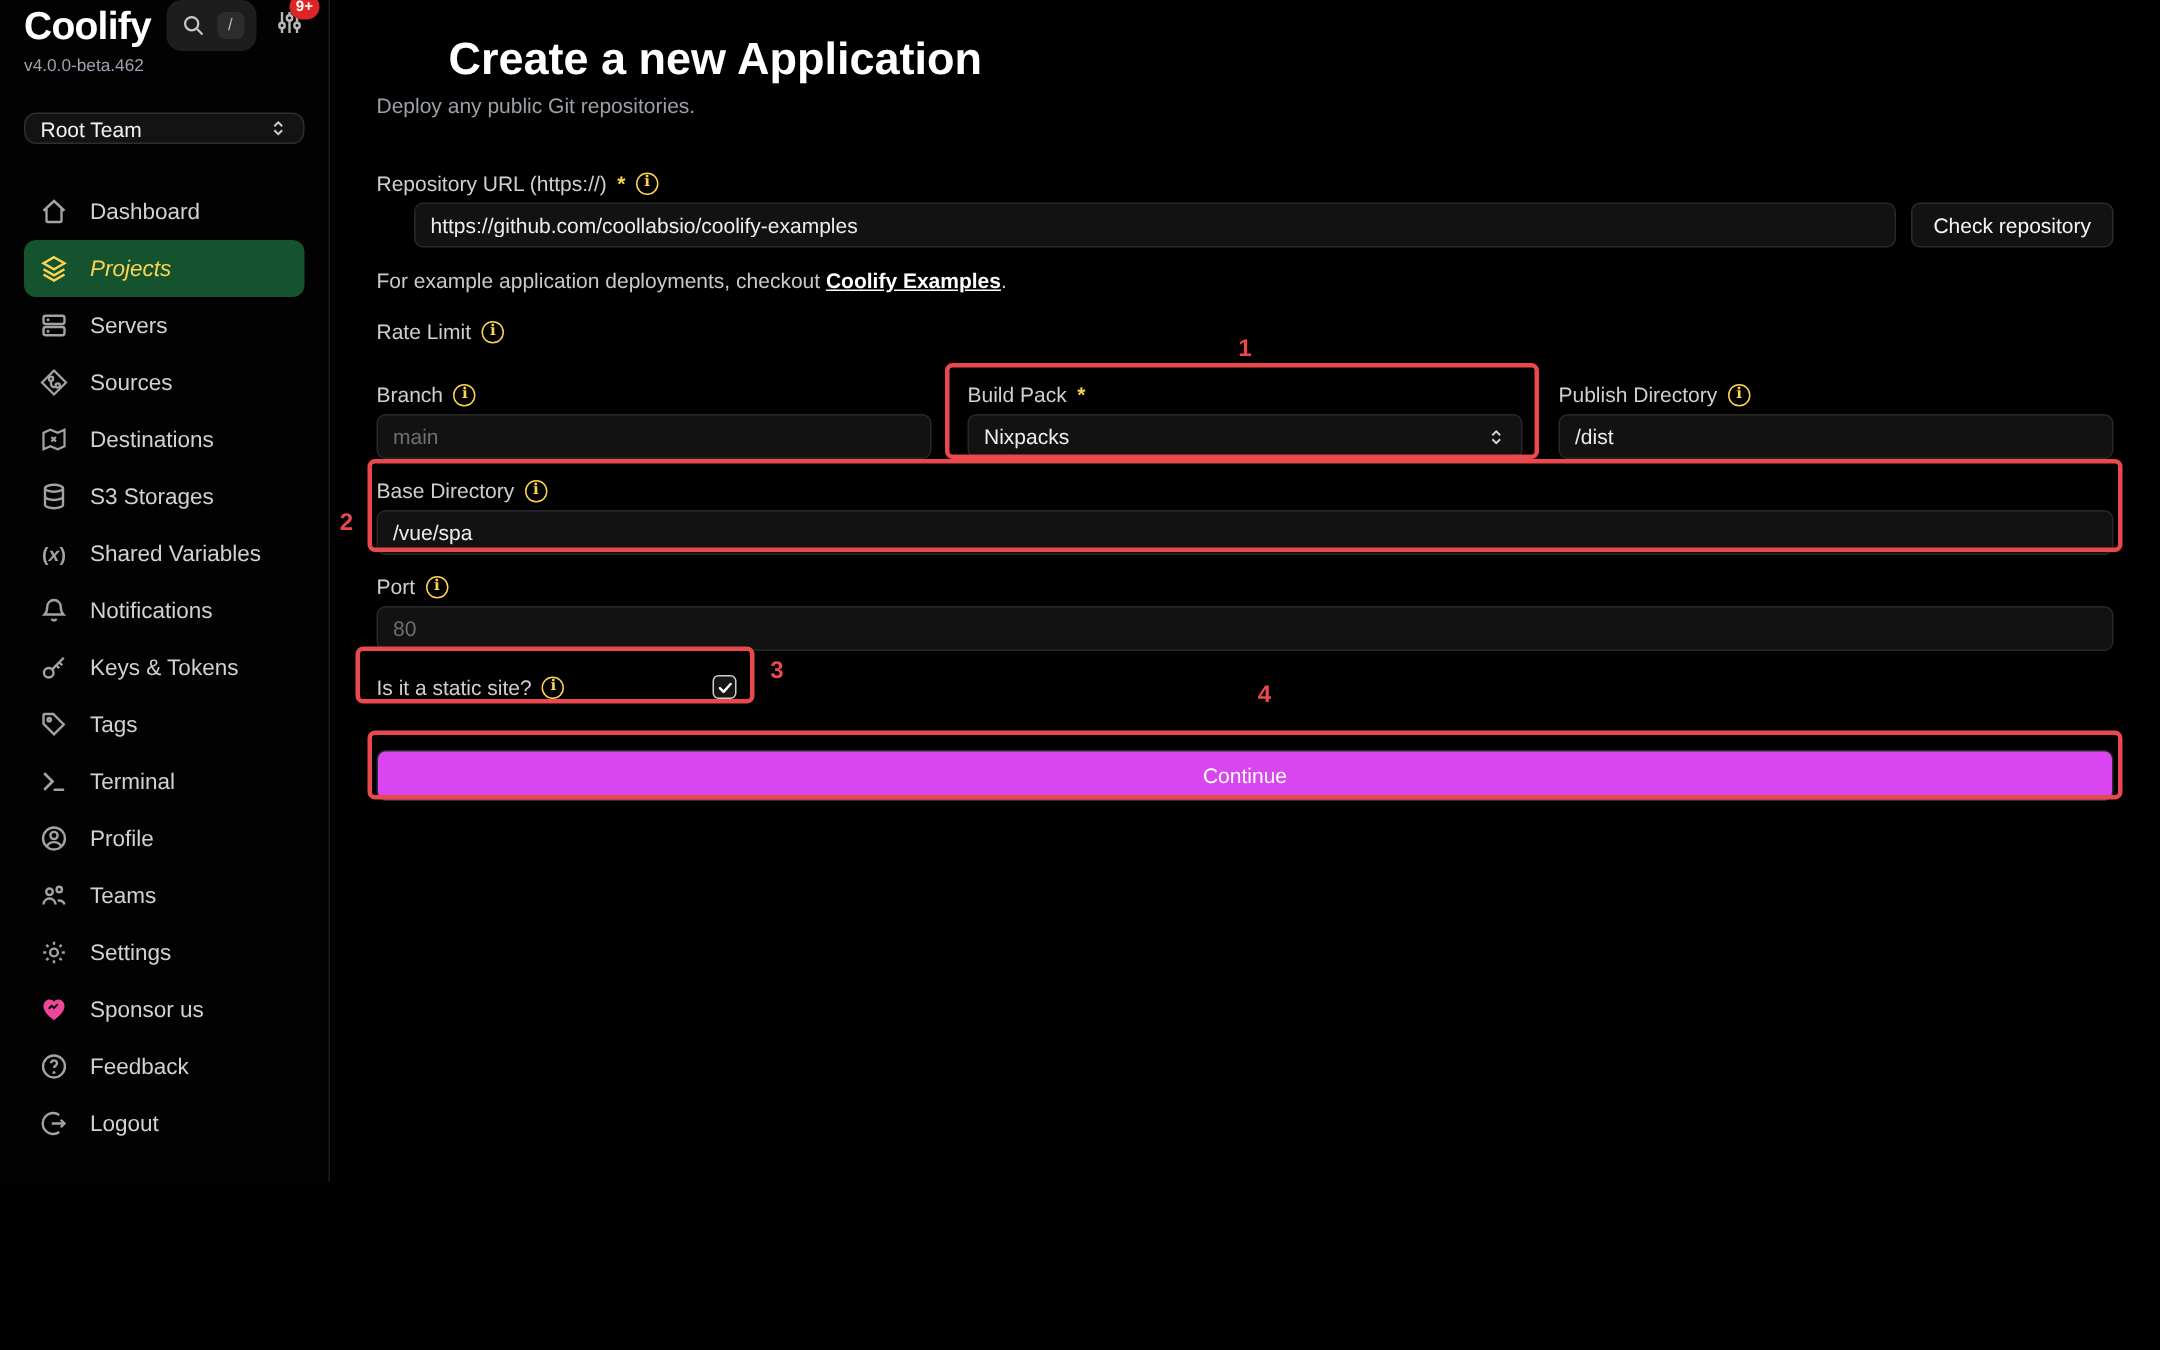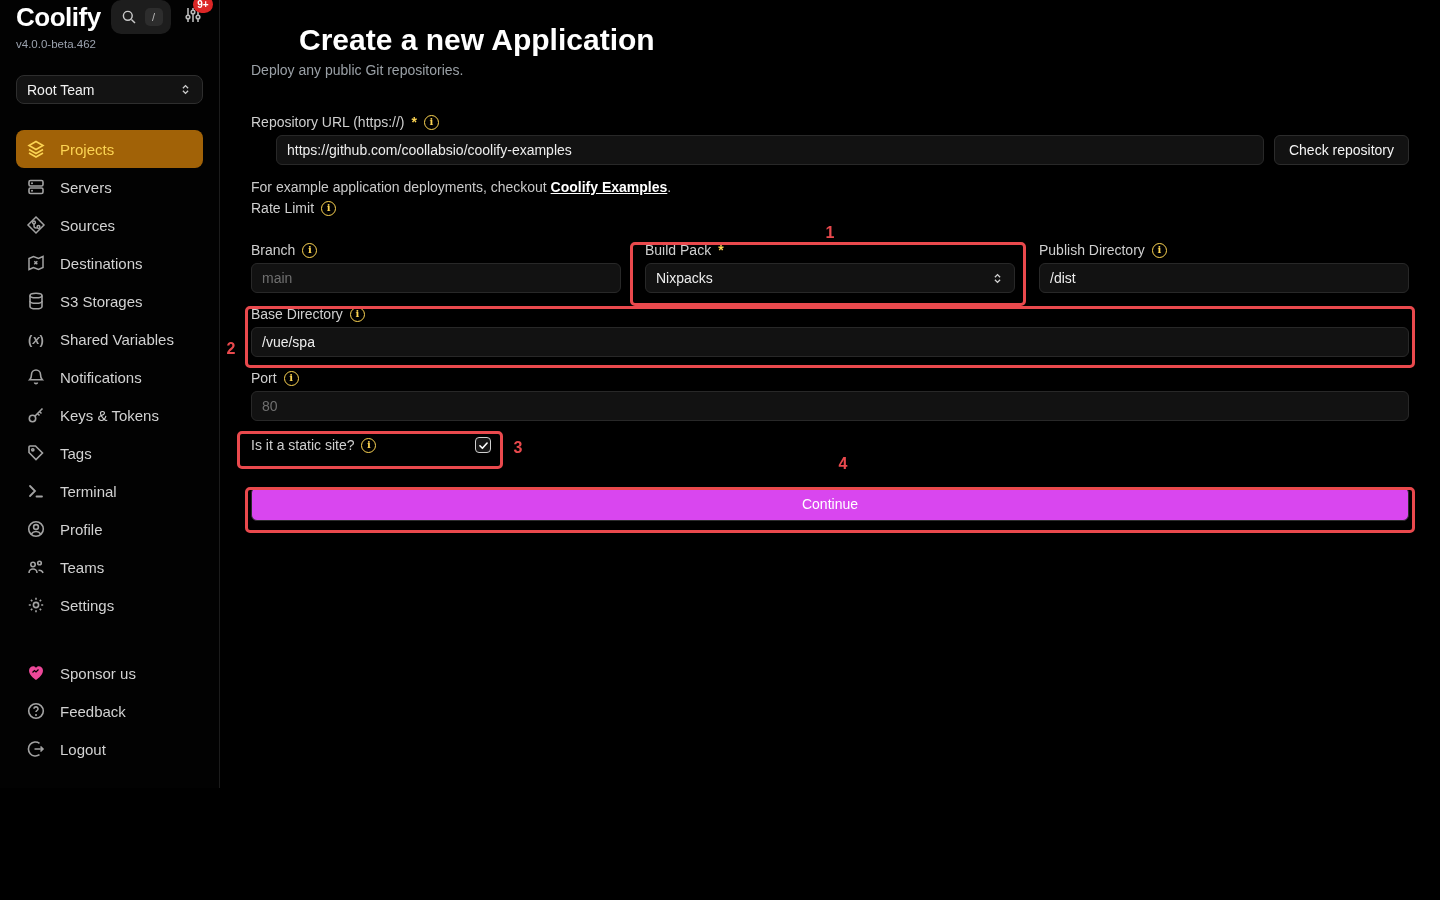--- a/index.html
+++ b/index.html
@@ -130,6 +130,14 @@
   </div>
 
   <nav class="nav">
+    <div class="nav-item">
+      <span class="ic">
+          <svg width="20" height="20" viewBox="0 0 20 20" fill="none" stroke="currentColor" stroke-width="1.6">
+            <path d="M3 9.5 10 3l7 6.5M5 8.2V16a1 1 0 0 0 1 1h8a1 1 0 0 0 1-1V8.2"></path>
+          </svg>
+        </span>
+      <span>Dashboard</span>
+    </div>
     <div class="nav-item active">
       <span class="ic">
           <svg width="20" height="20" viewBox="0 0 20 20" fill="none" stroke="currentColor" stroke-width="1.6">

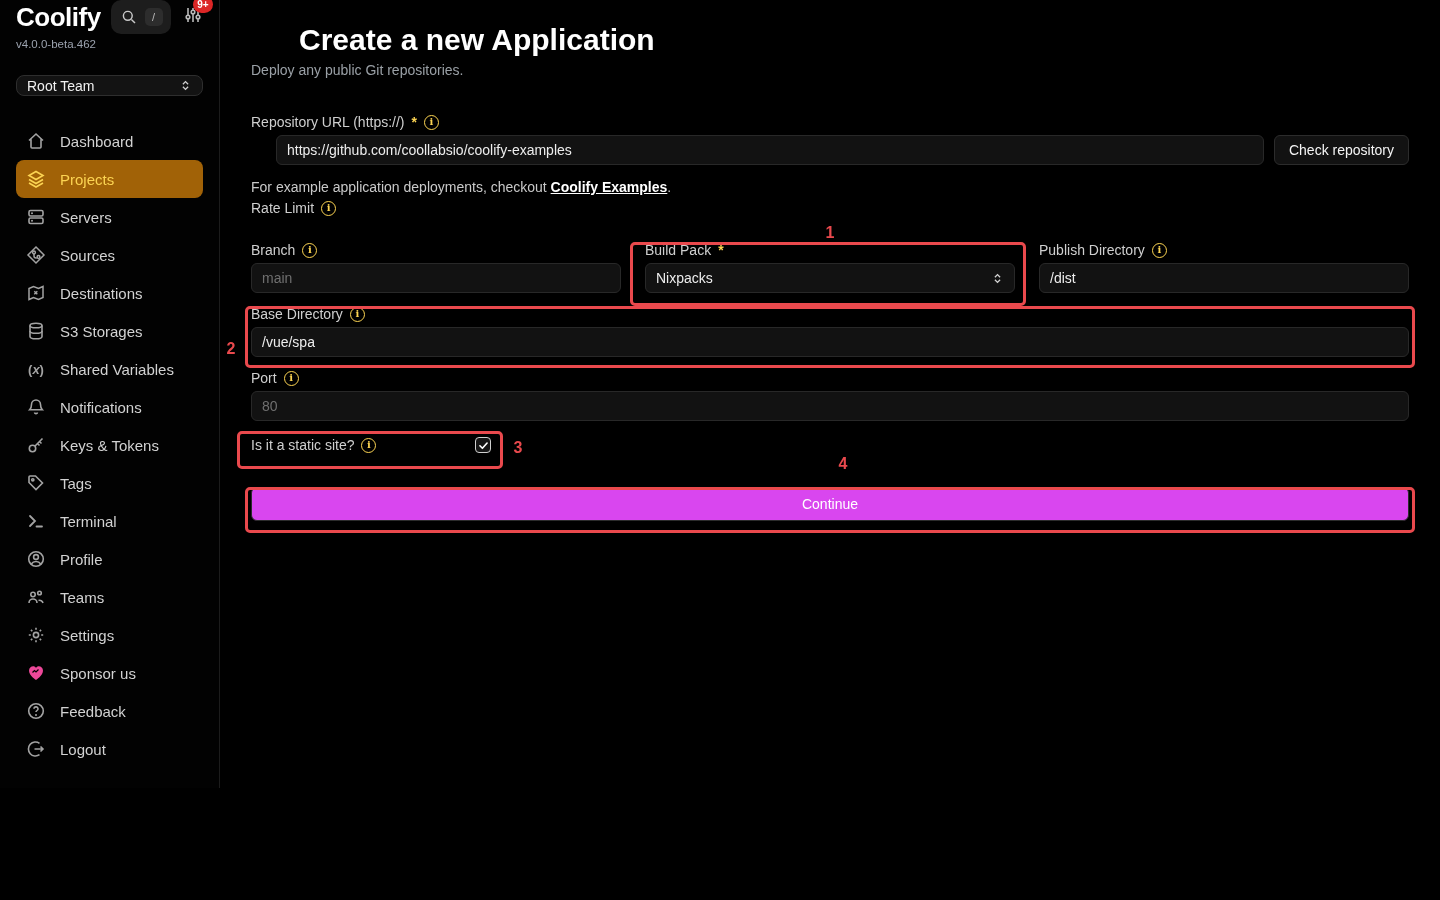--- a/index.html
+++ b/index.html
@@ -32,7 +32,7 @@
     border-radius:8px; color:#d2d2d2; font-size:15px; cursor:pointer; }
   .nav-item .ic { width:20px; height:20px; display:flex; align-items:center; justify-content:center;
     color:#a3a3a3; flex:0 0 20px; }
-  .nav-item.active { background:#a16207; color:#fcd452; }
+  .nav-item.active { background:#14532d; color:#fcd452;font-style:italic; }
   .nav-item.active .ic { color:#fcd452; }
   .icon-text { font-size:13px; font-weight:700; color:inherit; letter-spacing:0; }
   .icon-text i { font-style:italic; }

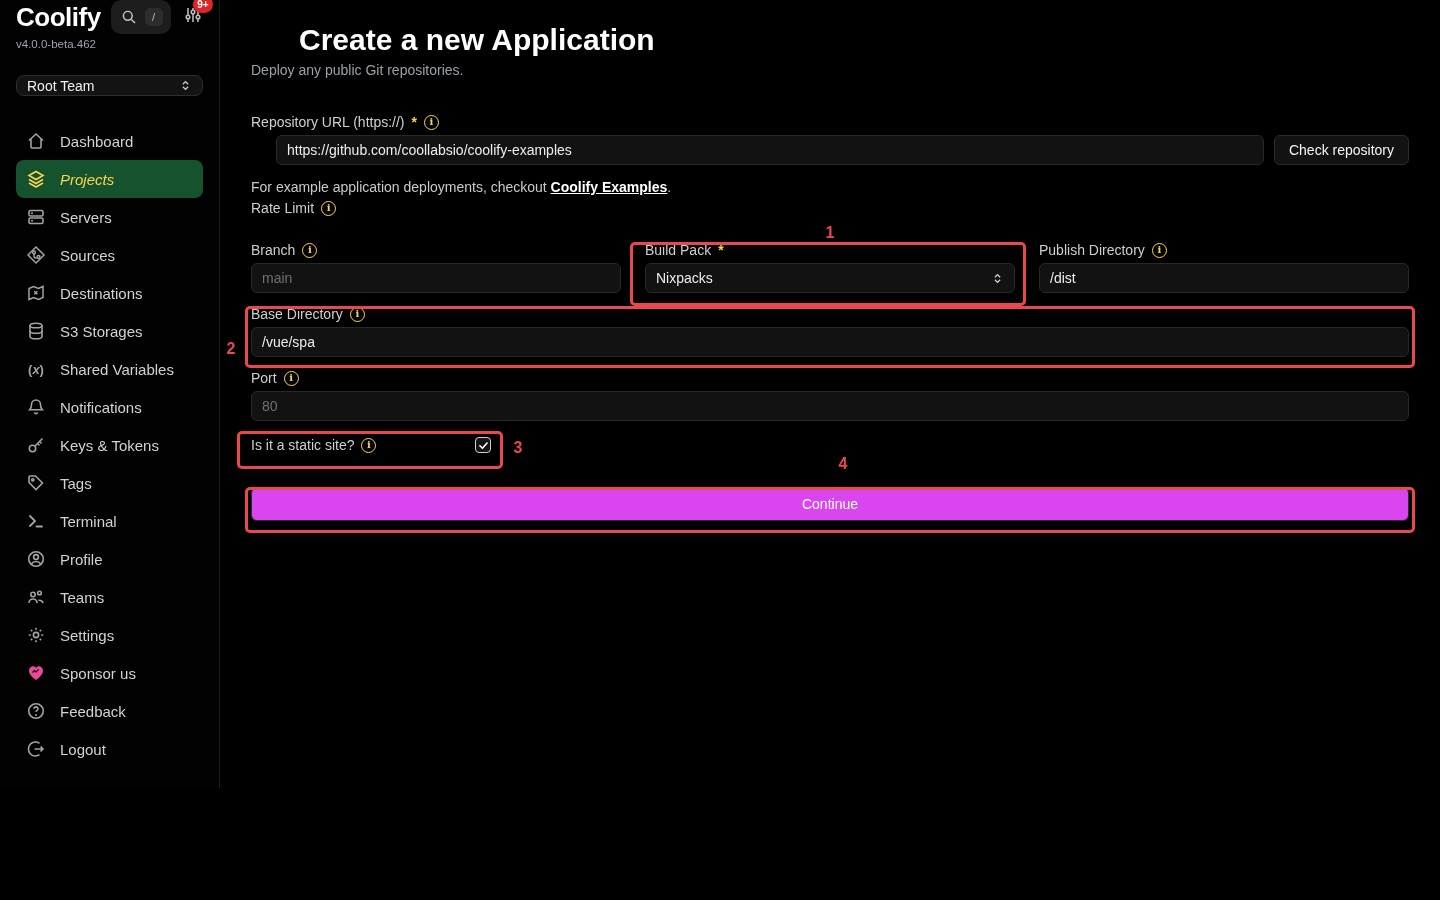--- a/index.html
+++ b/index.html
@@ -62,7 +62,7 @@
     cursor:pointer; font-family:"Liberation Sans","DejaVu Sans",sans-serif; }
   .help { margin-top:13px; font-size:14px; line-height:18px; color:#c9c9c9; }
   .help a { color:#fff; font-weight:700; text-decoration:underline; cursor:pointer; }
-  .rate { margin-top:2px; }
+  .rate { margin-top:15px; }
 
   .grid3 { margin-top:22px; display:grid; grid-template-columns:1fr 1fr 1fr; column-gap:24px; }
   .cell .field-label { margin-bottom:3px; }

